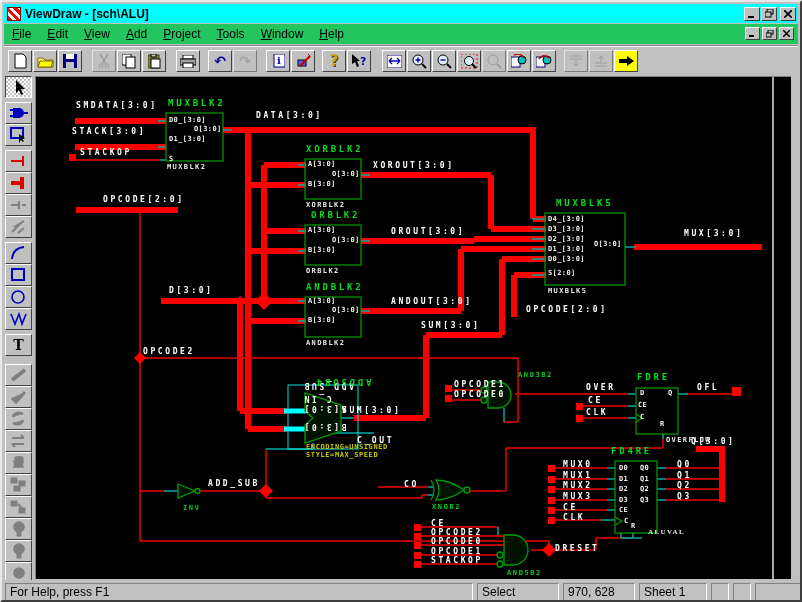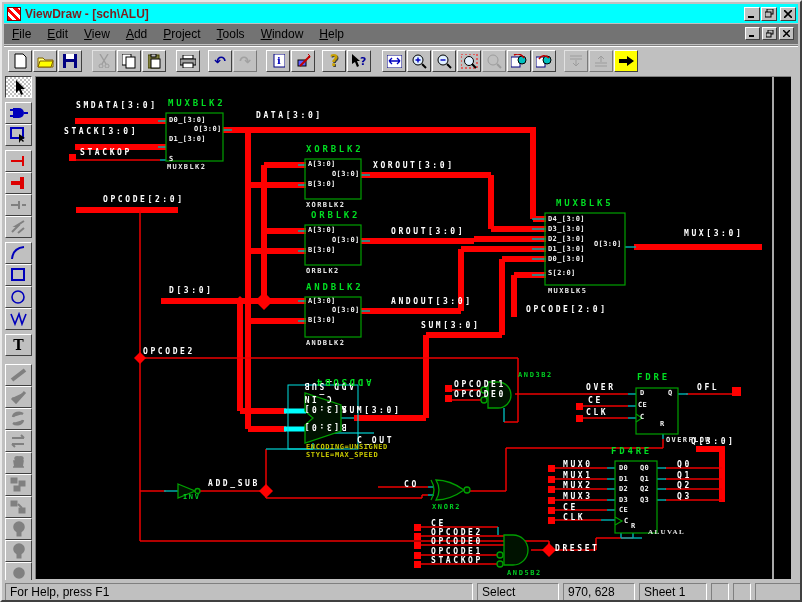--- a/index.html
+++ b/index.html
@@ -14,7 +14,7 @@
   #appicon{width:14px;height:14px;margin:0 4px 0 1px;
            background:repeating-linear-gradient(45deg,#ff0000 0 3px,#ffffff 3px 6px);
            border:1px solid #700;}
-  #titletext{font-size:12px;font-weight:bold;color:#7f1d1d;flex:1;}
+  #titletext{font-size:12px;font-weight:bold;color:#000000;flex:1;}
   .wbtn{width:16px;height:14px;background:#c0c0c0;border-top:1px solid #fff;border-left:1px solid #fff;
         border-right:1px solid #404040;border-bottom:1px solid #404040;margin-left:1px;
         display:flex;align-items:center;justify-content:center;}

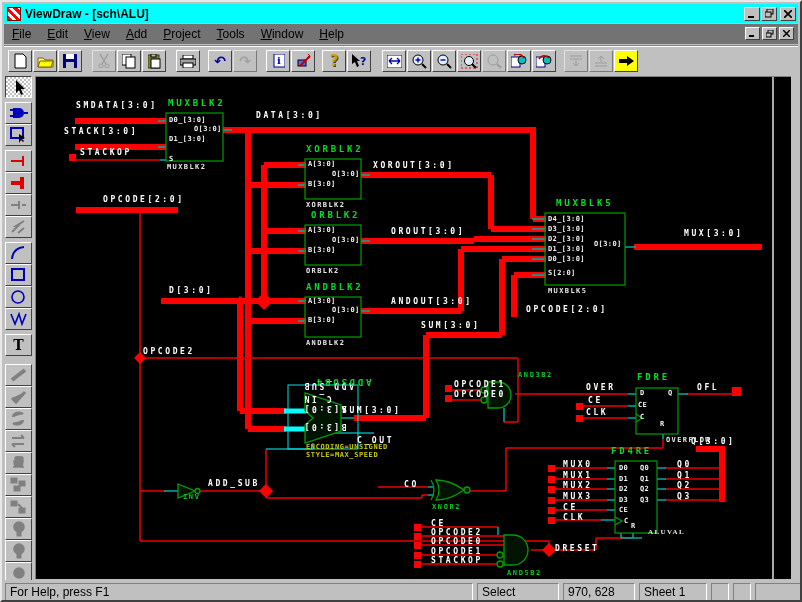--- a/index.html
+++ b/index.html
@@ -21,7 +21,7 @@
   .wbtn svg{display:block;}
   #closebtn{margin-left:3px;}
   
-  #menubar{position:absolute;left:2px;top:22px;width:794px;height:20px;background:#737373;
+  #menubar{position:absolute;left:2px;top:22px;width:794px;height:20px;background:#22c55e;
            display:flex;align-items:center;font-size:12px;color:#000;}
   .menuitem{padding:2px 8px;cursor:default;}
   .menuitem::first-letter{text-decoration:underline;}

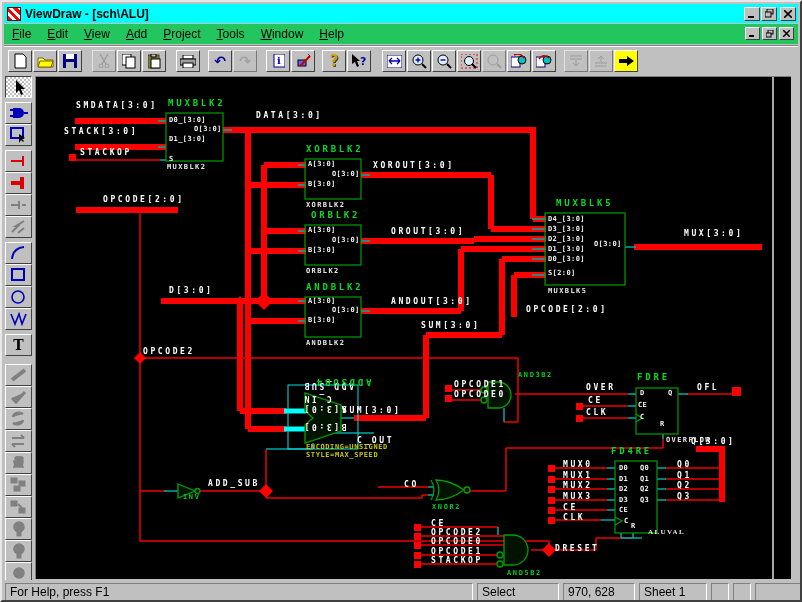--- a/index.html
+++ b/index.html
@@ -584,7 +584,7 @@
     </svg>
     <div id="labels">
         <span class="lb n" style="left: 40px; top: 25px;">SMDATA[3:0]</span>
-        <span class="lb n" style="left: 28px; top: 51px;">STACK[3:0]</span>
+        <span class="lb n" style="left: 36px; top: 51px;">STACK[3:0]</span>
         <span class="lb n" style="left: 44px; top: 72px;">STACKOP</span>
         <span class="lb n" style="left: 220px; top: 35px;">DATA[3:0]</span>
         <span class="lb n" style="left: 67px; top: 119px;">OPCODE[2:0]</span>

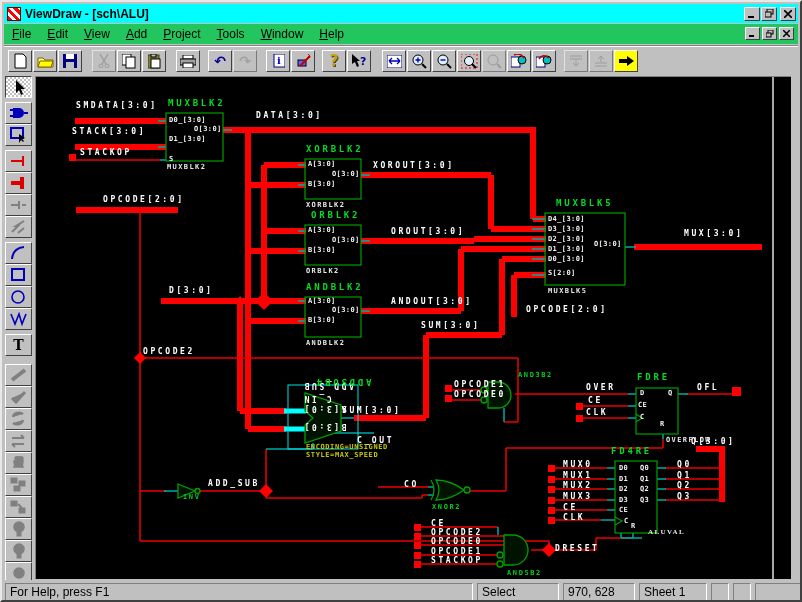--- a/index.html
+++ b/index.html
@@ -638,7 +638,7 @@
         <span class="lb g" style="left: 482px; top: 295px;">AND3B2</span>
         <span class="lb t" style="left: 601px; top: 296px;">FDRE</span>
         <span class="lb t" style="left: 575px; top: 370px;">FD4RE</span>
-        <span class="lb g" style="left: 147px; top: 417px;">INV</span>
+        <span class="lb g" style="left: 147px; top: 428px;">INV</span>
         <span class="lb g" style="left: 396px; top: 427px;">XNOR2</span>
         <span class="lb g" style="left: 471px; top: 493px;">AND5B2</span>
         <span class="lb m" style="left: 131px; top: 87px;">MUXBLK2</span>

